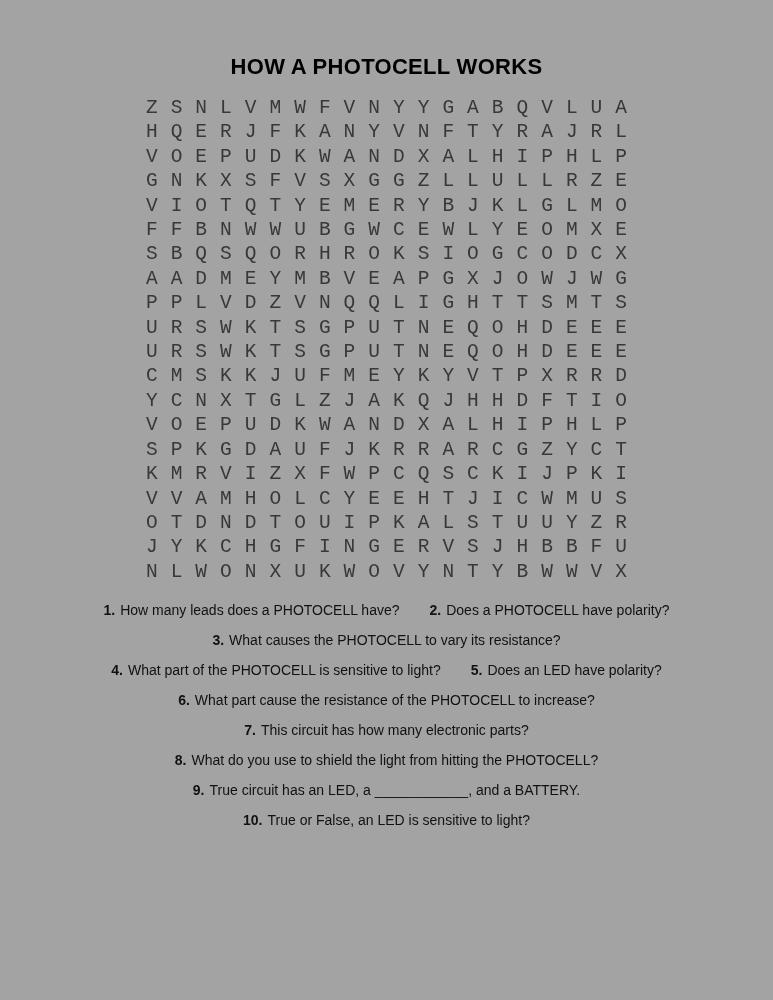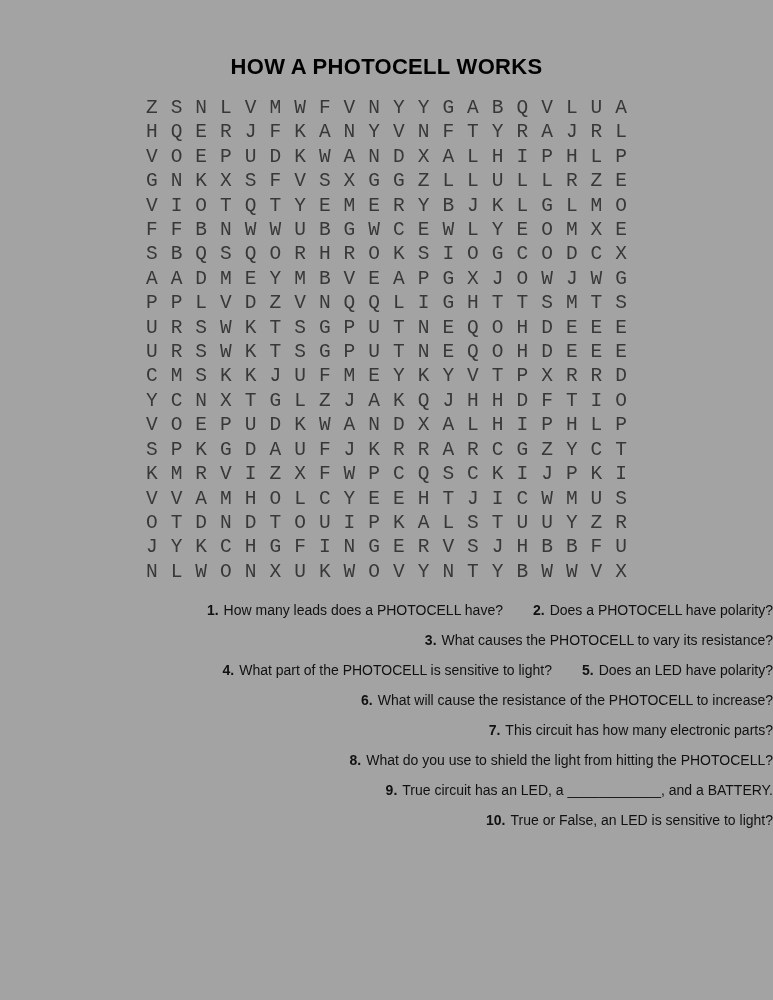--- a/index.html
+++ b/index.html
@@ -50,7 +50,7 @@
   }
   .q-line {
     display: flex;
-    justify-content: flex-end;
+    justify-content: center;
     align-items: baseline;
     gap: 30px;
     margin-bottom: 13px;

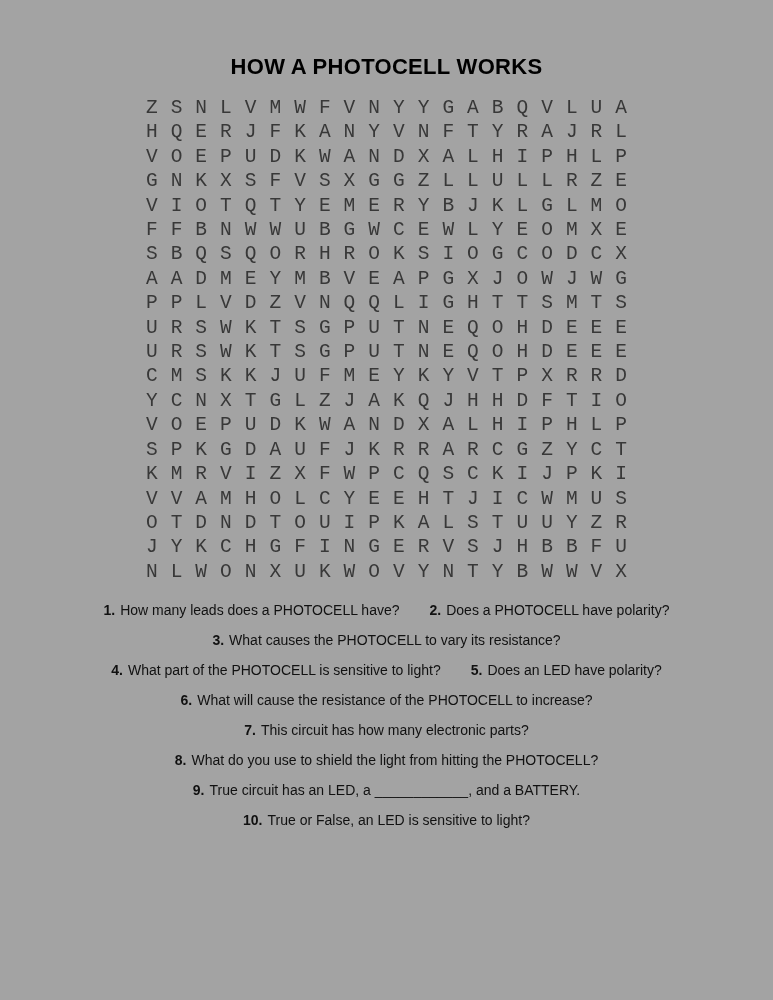--- a/index.html
+++ b/index.html
@@ -110,7 +110,7 @@
     </div>
 
     <div class="q-line">
-      <span class="q-item"><span class="q-num">6.</span><span>What will cause the resistance of the PHOTOCELL to increase?</span></span>
+      <span class="q-item"><span class="q-num">6.</span><span>What part cause the resistance of the PHOTOCELL to increase?</span></span>
     </div>
 
     <div class="q-line">

